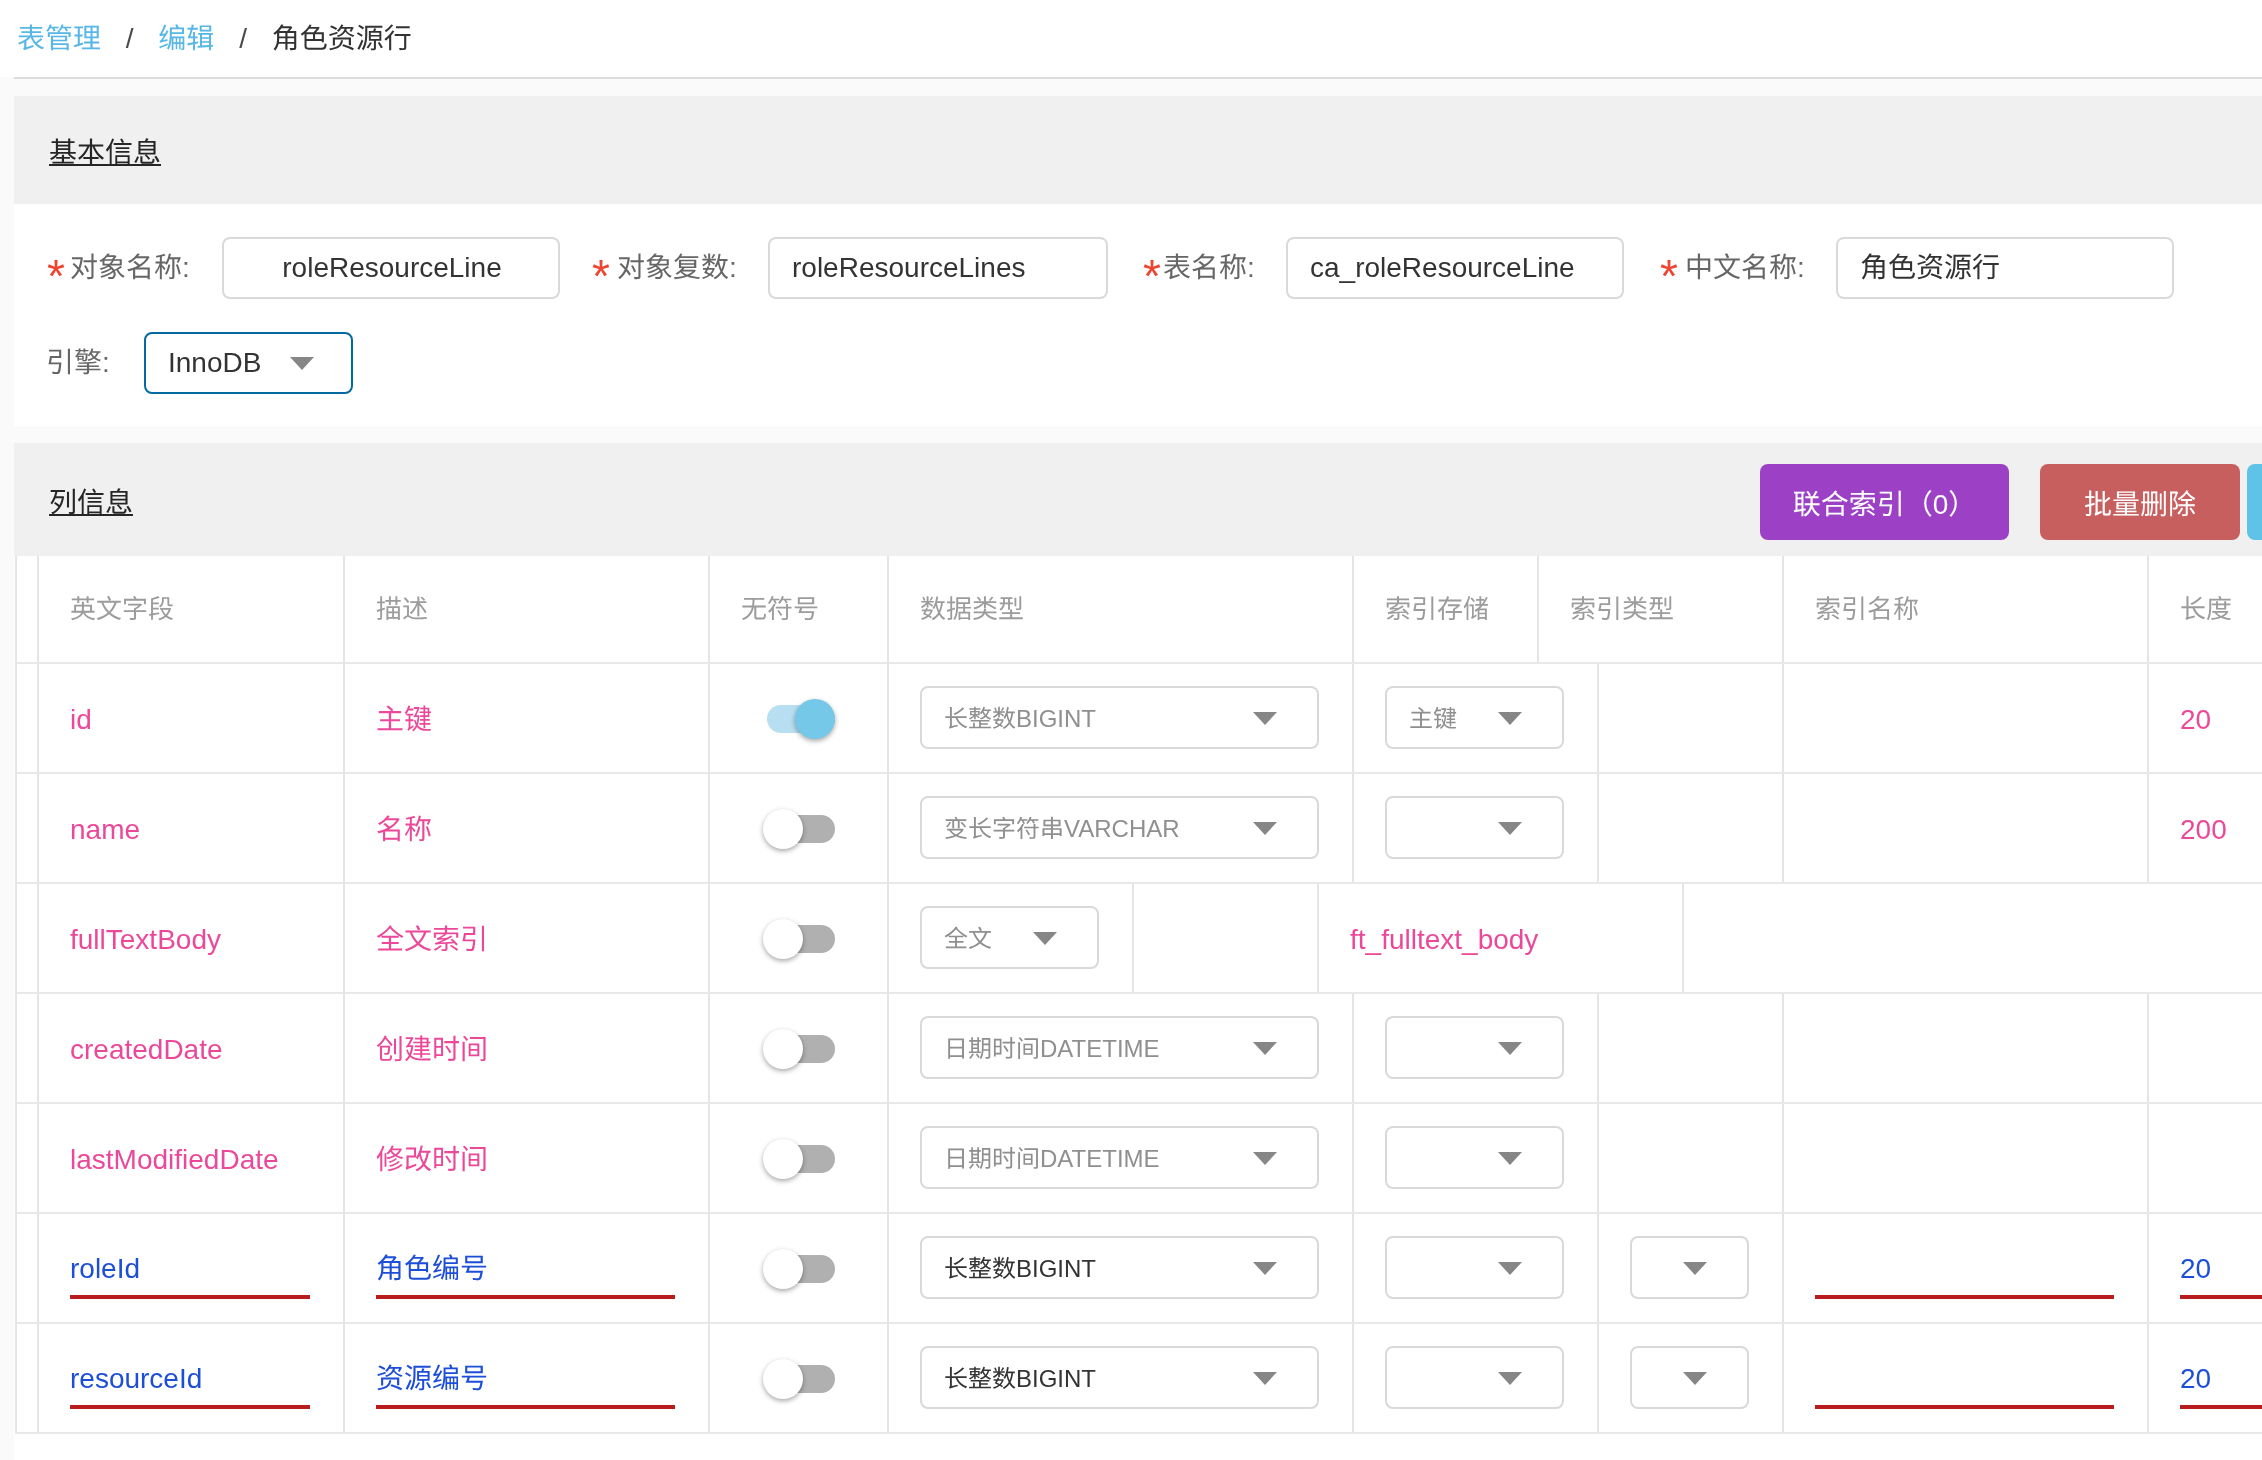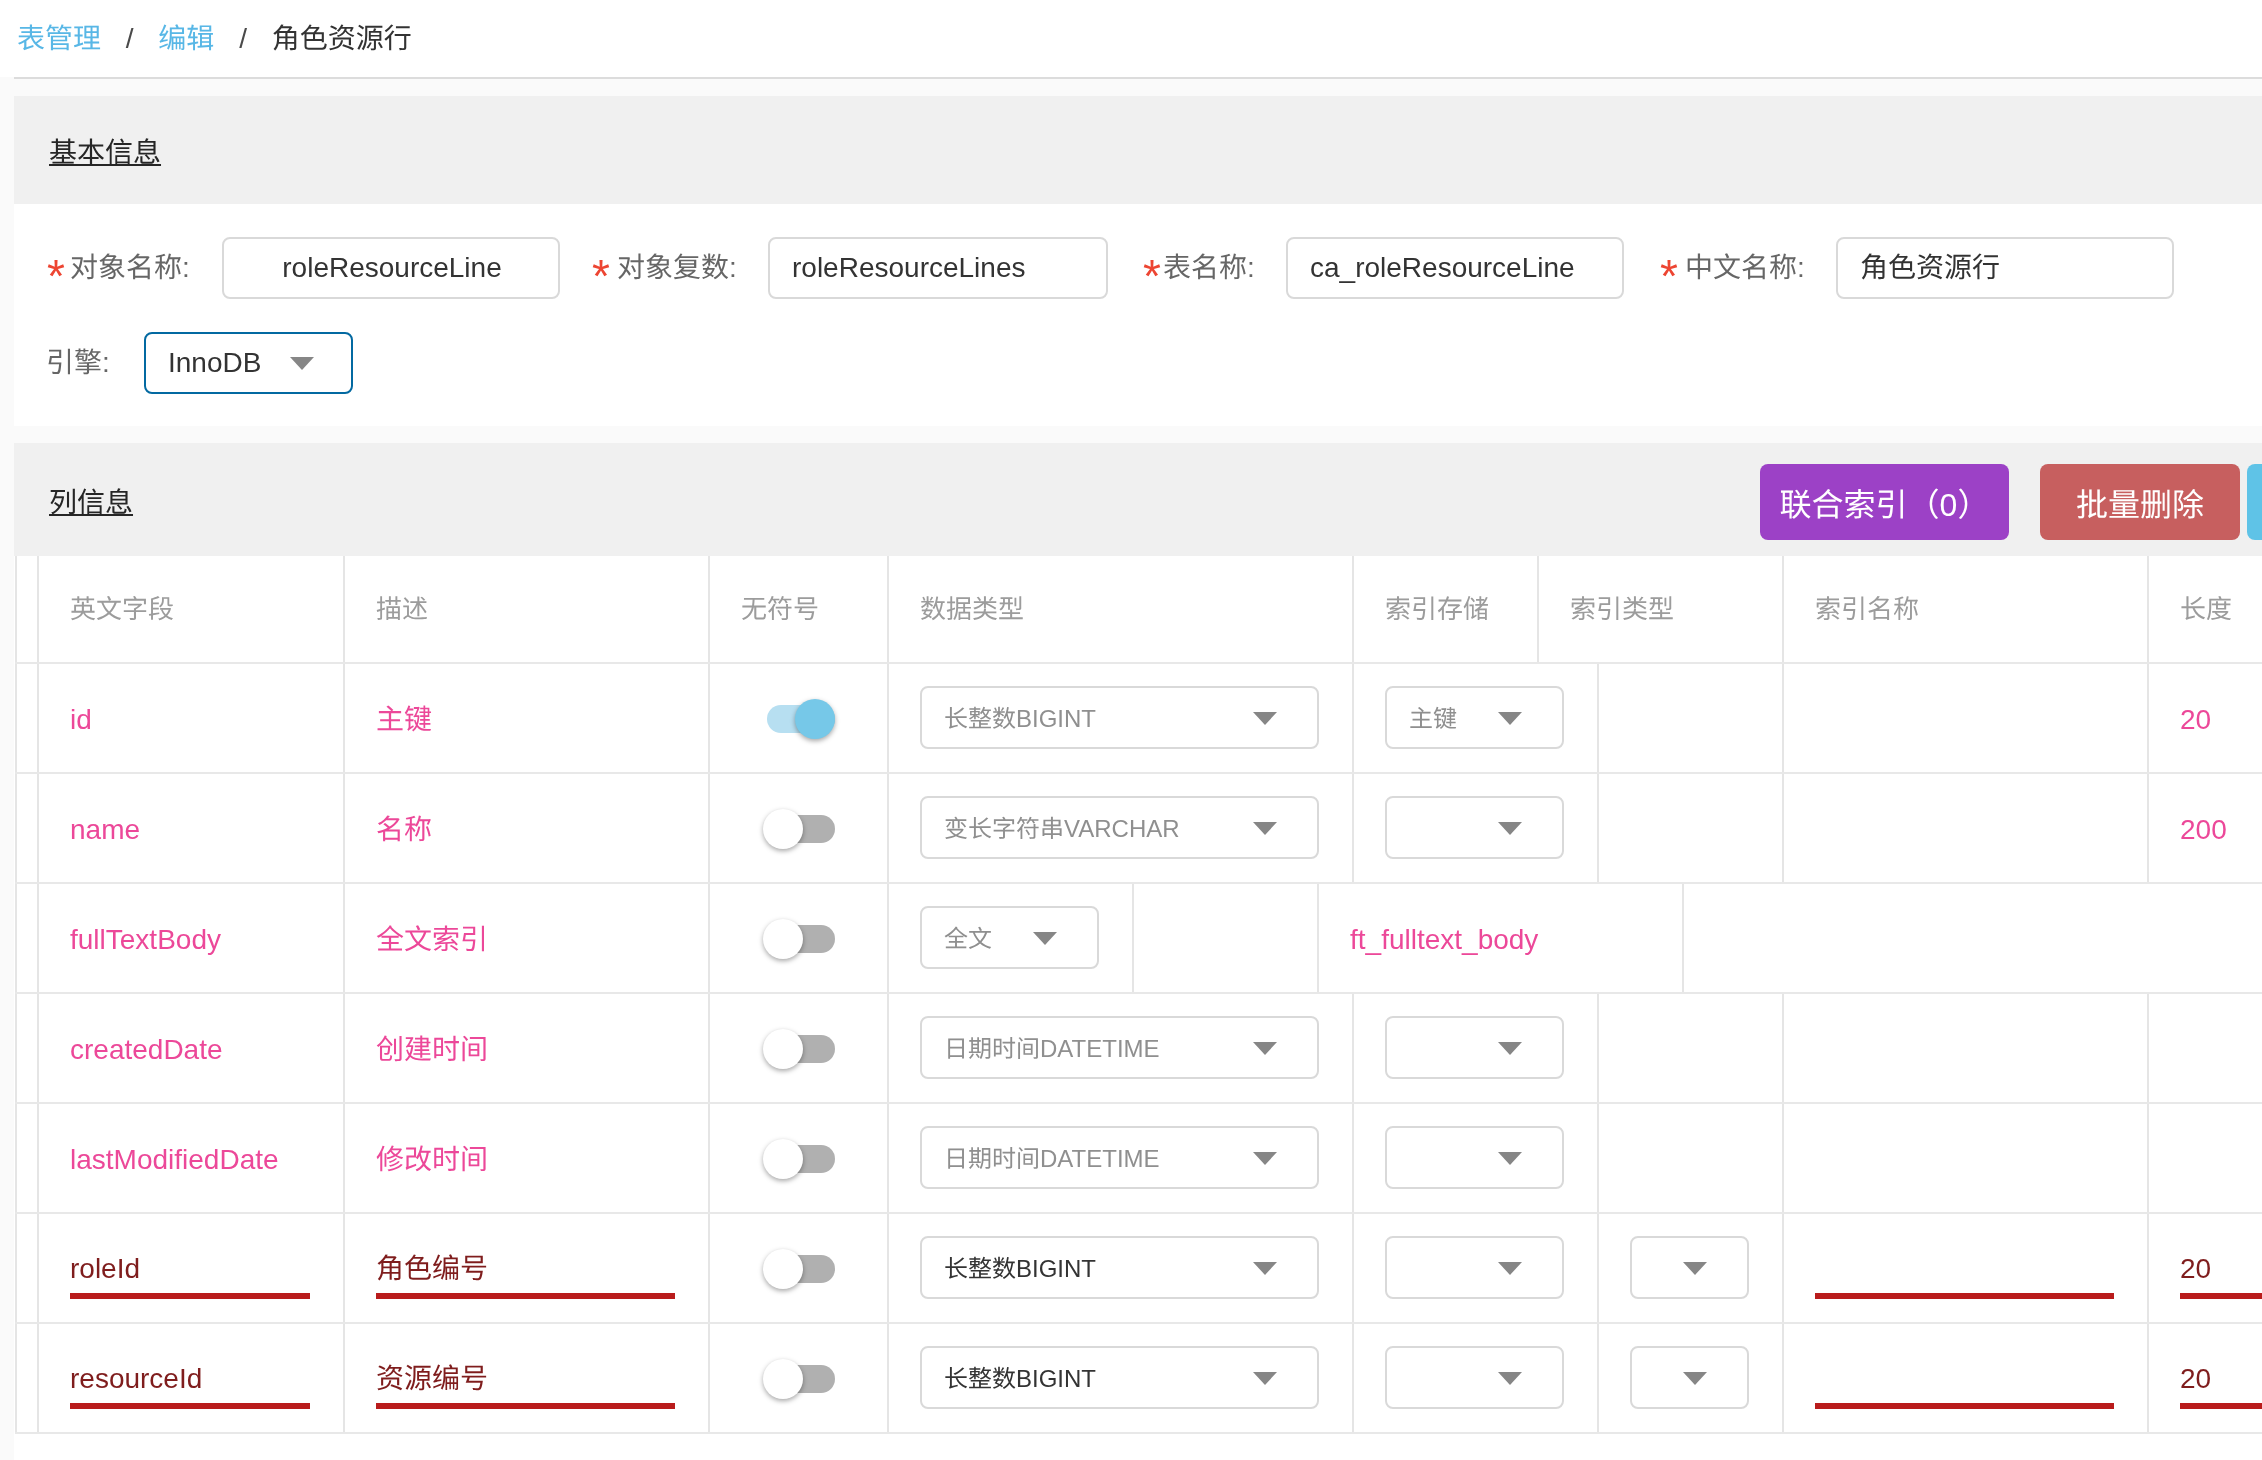--- a/index.html
+++ b/index.html
@@ -46,7 +46,7 @@
   .ui-select .caret { position:absolute; right:37px; top:50%; margin-top:-6px; width:0; height:0; border-left:12px solid transparent; border-right:12px solid transparent; border-top:13px solid #868686; }
 
   
-  .btn { position:absolute; top:21px; height:76px; border:none; border-radius:8px; color:#fff; font-size:32px; font-family:inherit; text-align:center; cursor:pointer; white-space:nowrap; }
+  .btn { position:absolute; top:21px; height:76px; border:none; border-radius:8px; color:#fff; font-size:28px; font-family:inherit; text-align:center; cursor:pointer; white-space:nowrap; }
   .btn-union { left:1746px; width:249px; background:#9c41c6; }
   .btn-del   { left:2026px; width:200px; background:#c75f5f; }
   .btn-add   { left:2233px; width:180px; background:#5fc3e7; }

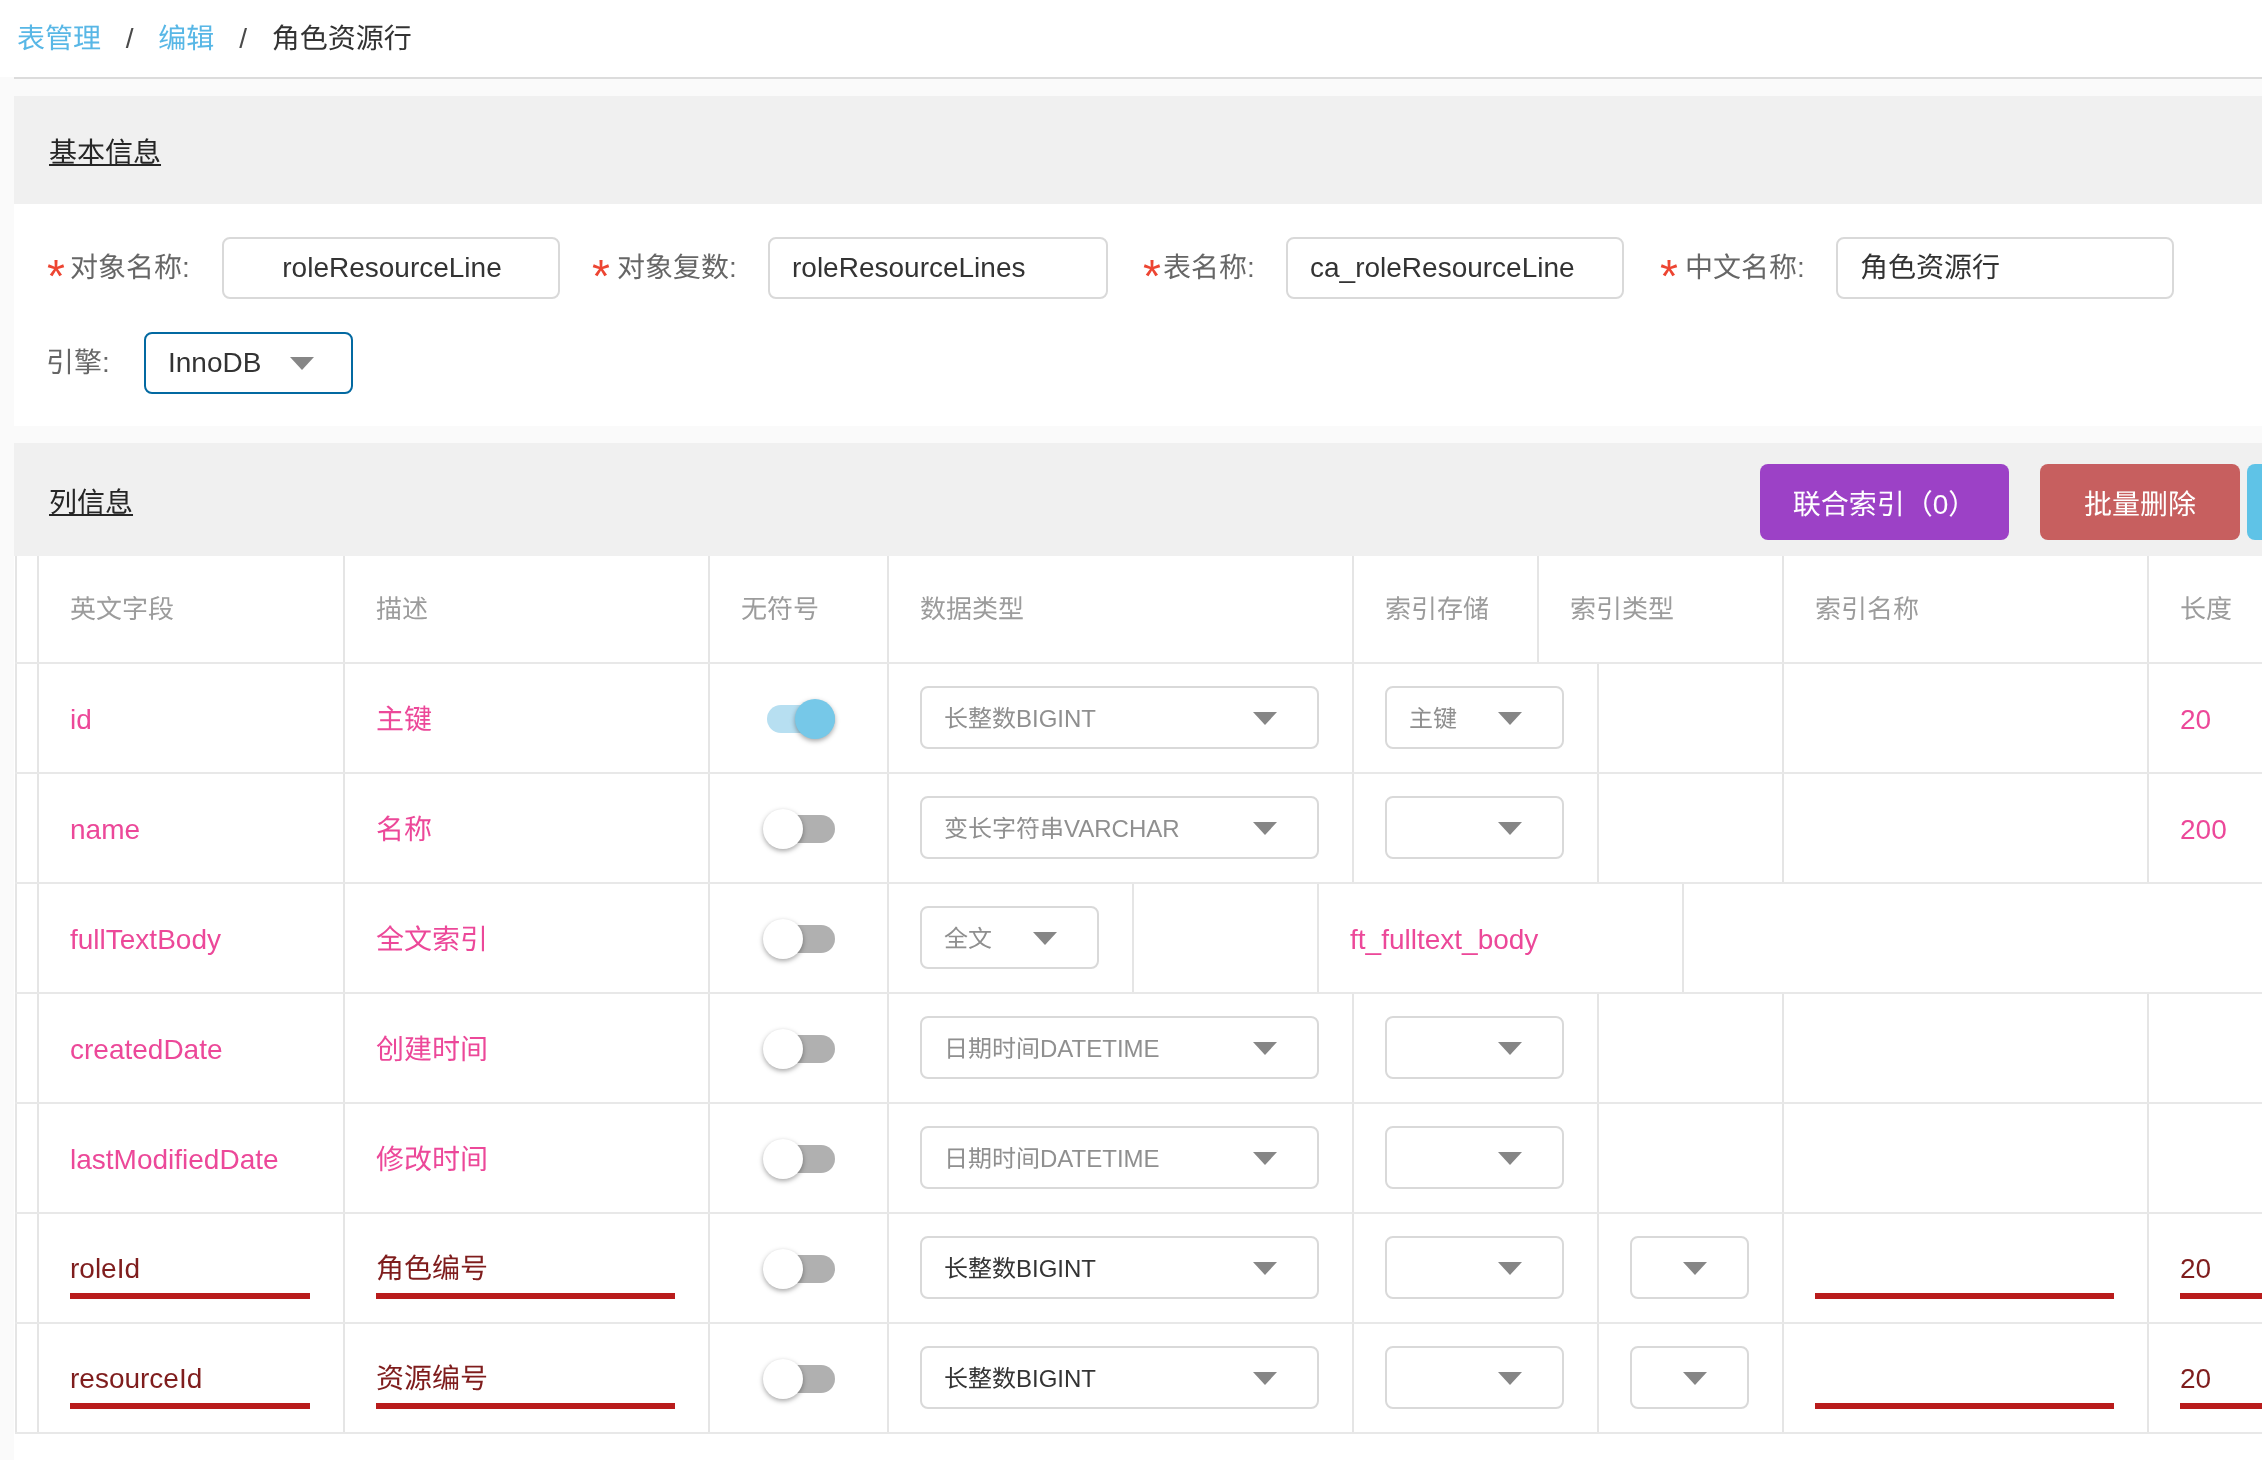--- a/index.html
+++ b/index.html
@@ -66,7 +66,7 @@
   .cell-select.gray { color:#8f8f8f; }
   .cell-select.dark { color:#333; }
   .cell-select .caret { position:absolute; right:40px; top:50%; margin-top:-6px; width:0; height:0; border-left:12px solid transparent; border-right:12px solid transparent; border-top:13px solid #868686; }
-  .cell-uinput { position:absolute; left:31px; right:33px; top:22px; height:63px; border-bottom:6px solid #b91c1c; font-size:28px; line-height:66px; color:#7f1d1d; white-space:nowrap; }
+  .cell-uinput { position:absolute; left:31px; right:33px; top:22px; height:63px; border-bottom:4px solid #b91c1c; font-size:28px; line-height:66px; color:#1d4ed8; white-space:nowrap; }
   
   .switch { position:absolute; left:50%; top:41px; width:68px; height:28px; margin-left:-32px; border-radius:14px; cursor:pointer; }
   .switch .knob { position:absolute; top:50%; width:40px; height:40px; margin-top:-20px; border-radius:50%; box-shadow:0 2px 5px rgba(0,0,0,0.35); }

